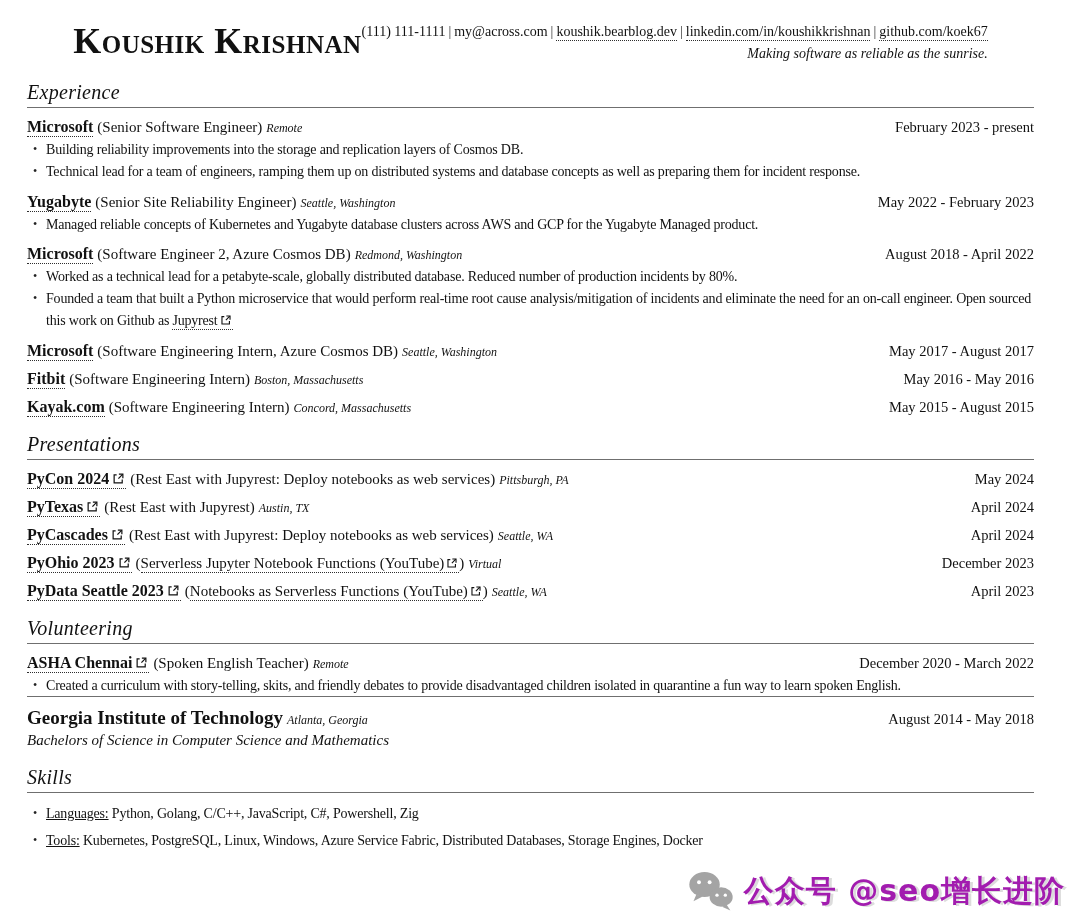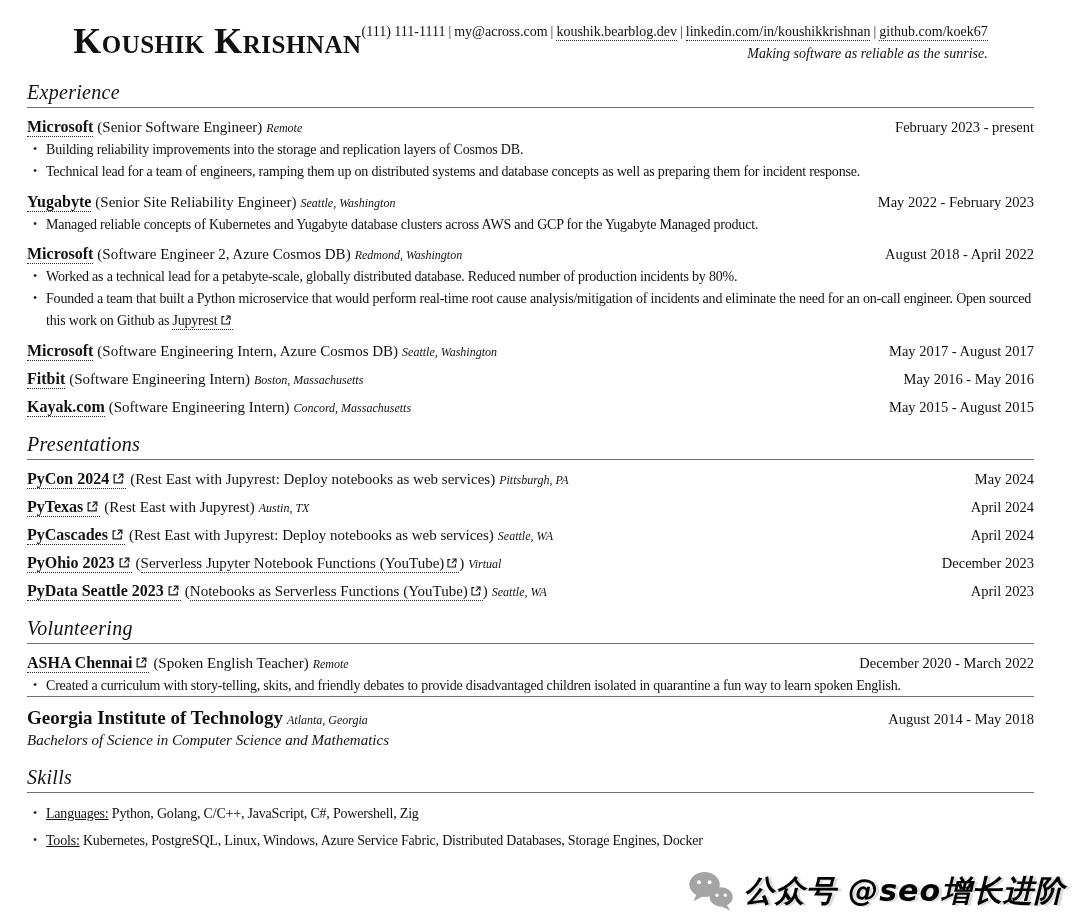--- a/index.html
+++ b/index.html
@@ -73,8 +73,7 @@
   .watermark-text {
     letter-spacing: 1px;
     text-shadow: 3px 1px 0 rgba(205,205,205,0.7);
-    color: #000000;
-    font-style: italic;
+    color: #a21caf;
   }
 </style>
 </head>

